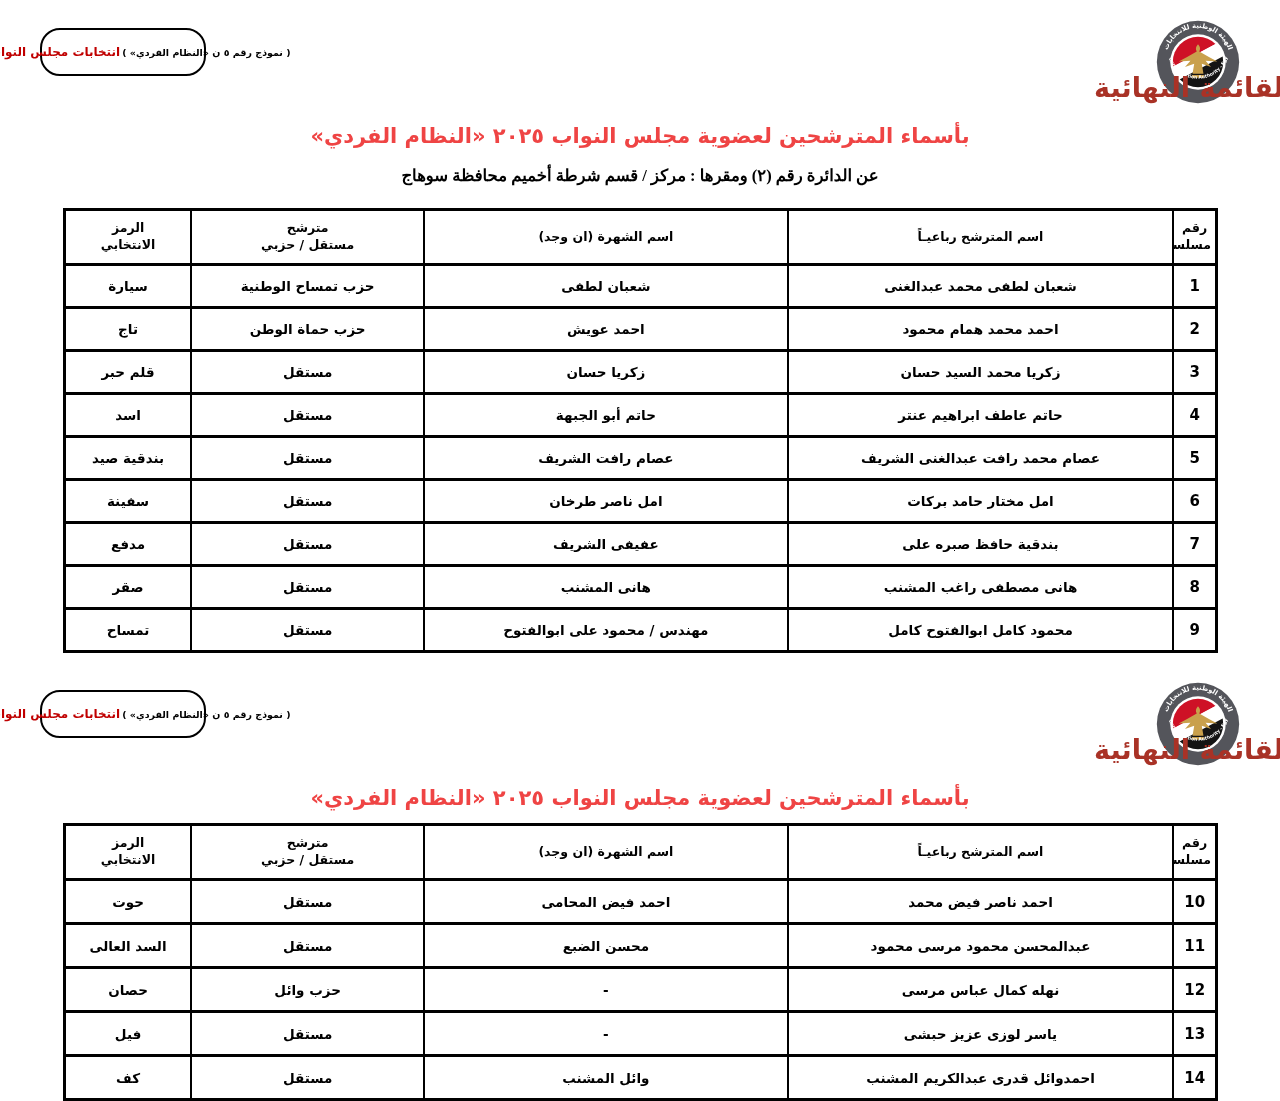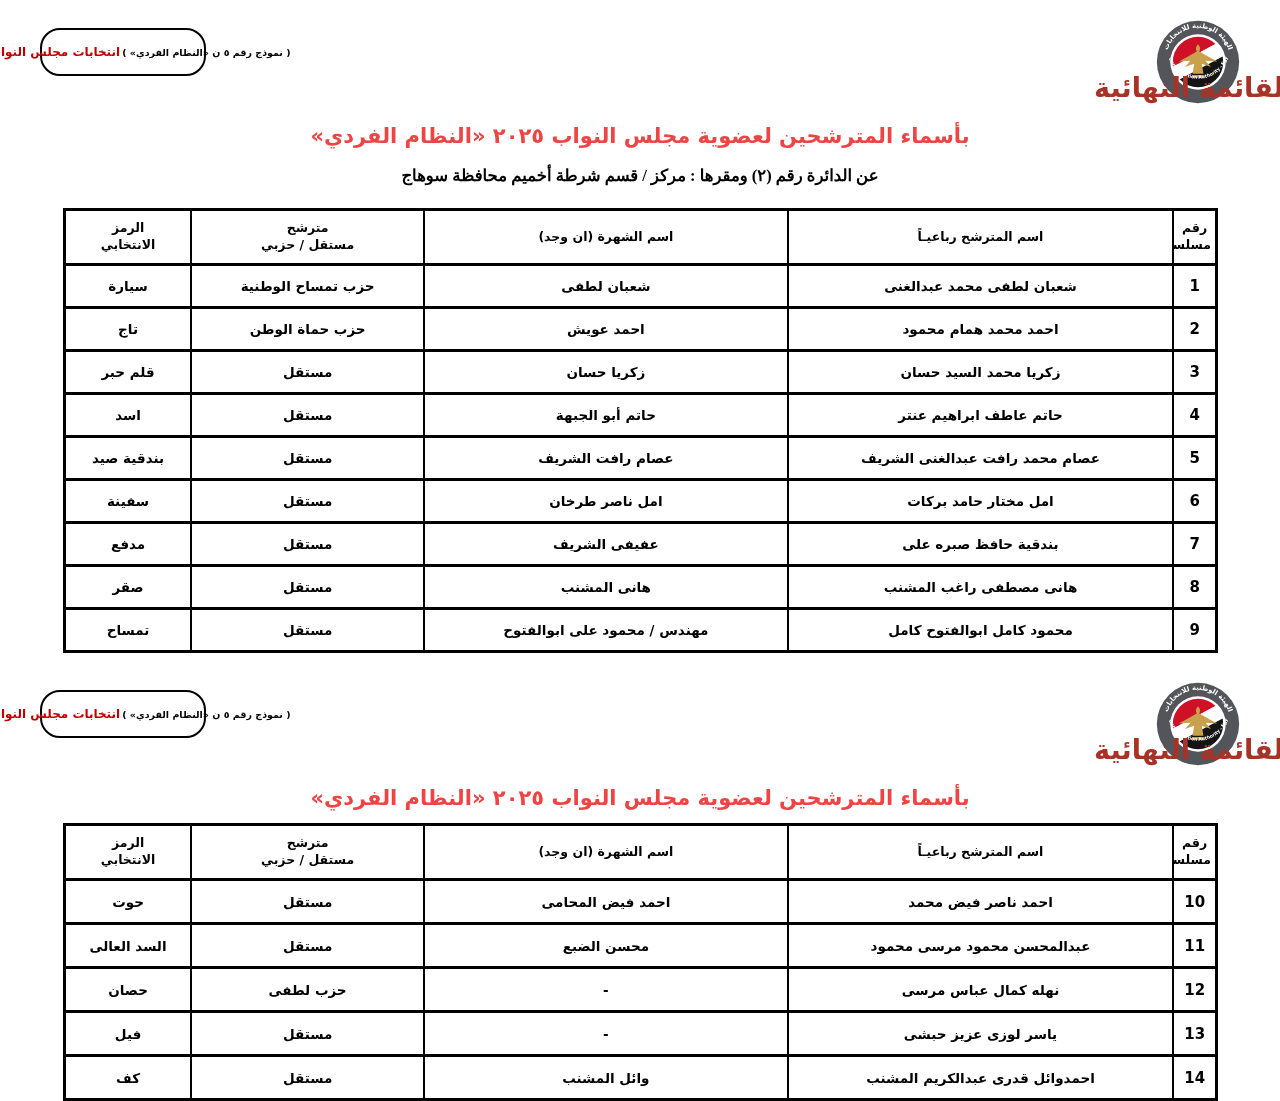--- a/index.html
+++ b/index.html
@@ -249,7 +249,7 @@
           <td class="serial">12</td>
           <td>نهله كمال عباس مرسى</td>
           <td>-</td>
-          <td>حزب لطفى</td>
+          <td>حزب وائل</td>
           <td>حصان</td>
         </tr>
         <tr>

